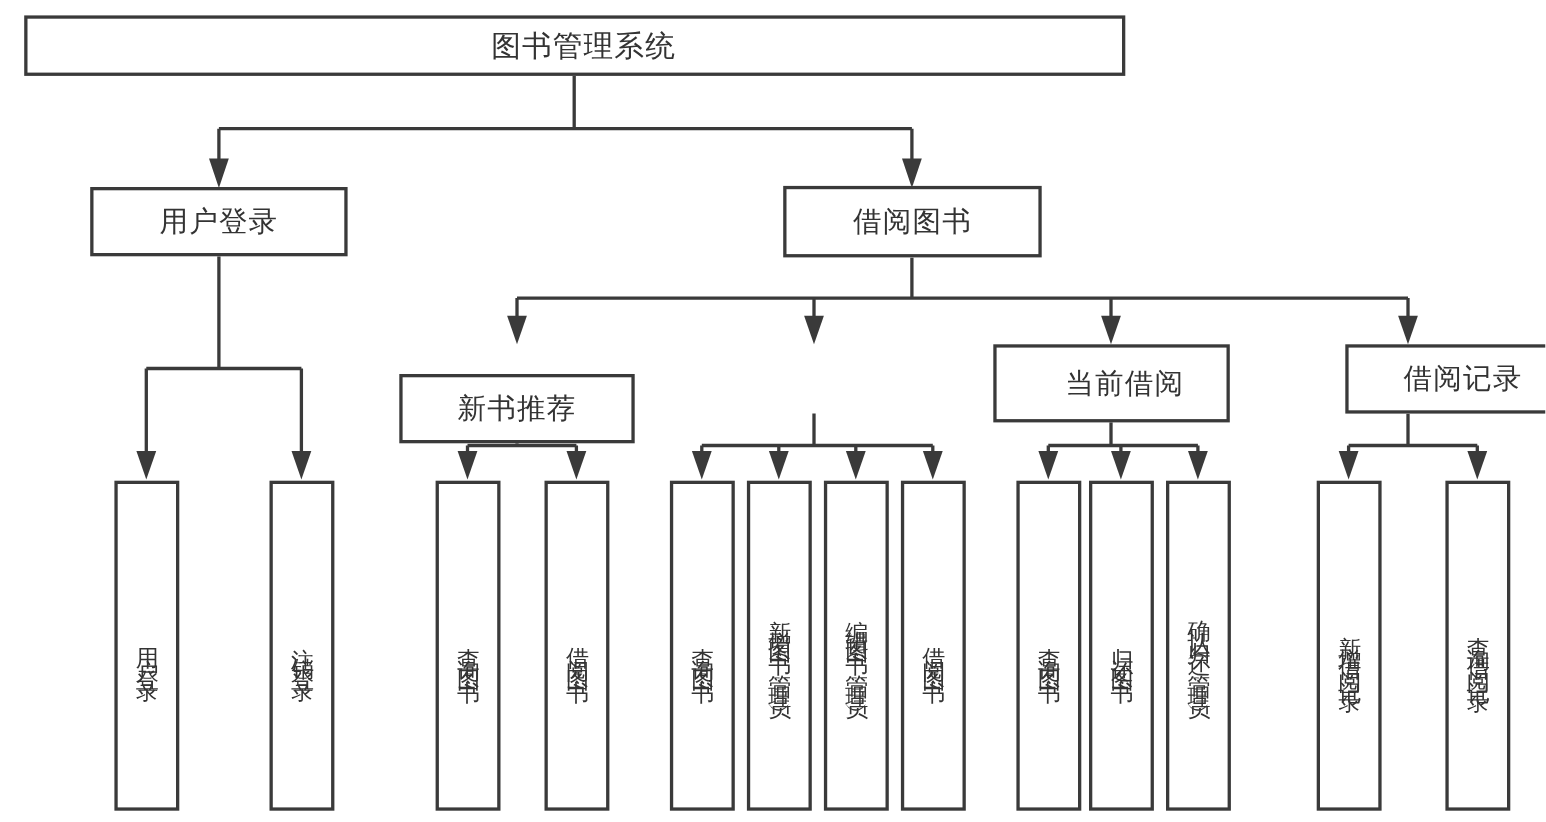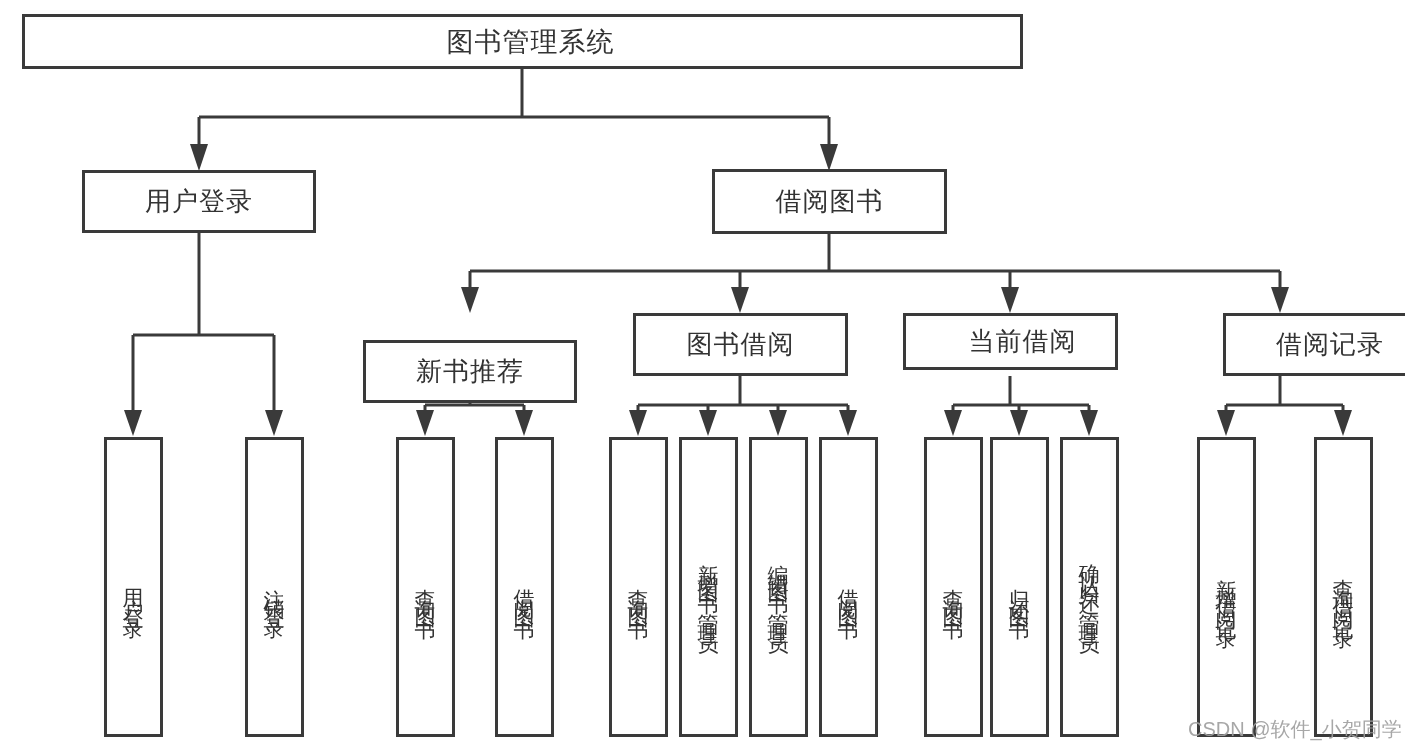--- a/index.html
+++ b/index.html
@@ -101,7 +101,6 @@
   <div class="node hbox" style="left:712px; top:169px; width:235px; height:65px;">借阅图书</div>
 
   <div class="node hbox" style="left:363px; top:313px; width:214px; height:63px;margin-top:27px;">新书推荐</div>
-  <div class="node hbox" style="left:633px; top:313px; width:215px; height:63px;">图书借阅</div>
   <div class="node hbox" style="left:903px; top:313px; width:215px; height:57px;padding-left:24px;">当前借阅</div>
   <div class="node hbox" style="left:1223px; top:313px; width:214px; height:63px;">借阅记录</div>
 

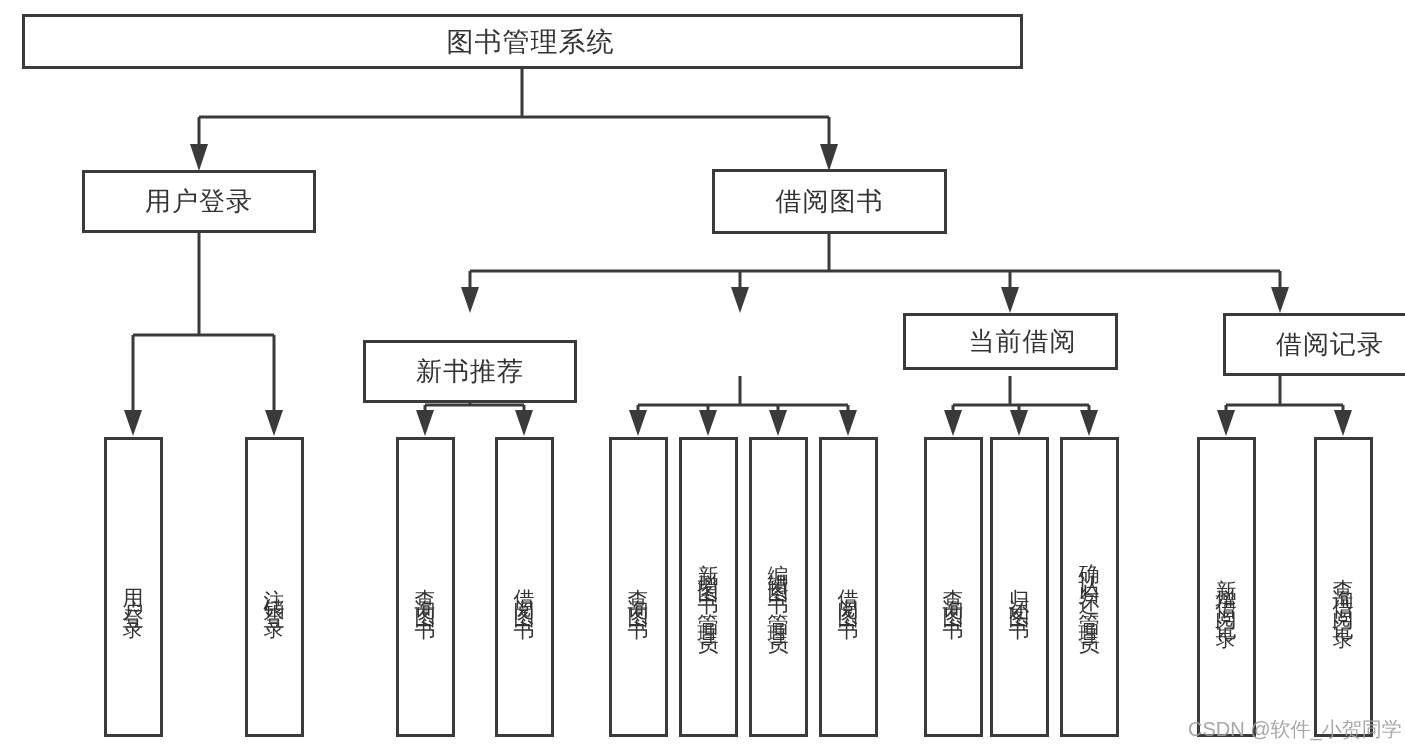--- a/index.html
+++ b/index.html
@@ -101,7 +101,7 @@
   <div class="node hbox" style="left:712px; top:169px; width:235px; height:65px;">借阅图书</div>
 
   <div class="node hbox" style="left:363px; top:313px; width:214px; height:63px;margin-top:27px;">新书推荐</div>
-  <div class="node hbox" style="left:903px; top:313px; width:215px; height:57px;padding-left:24px;">当前借阅</div>
+  <div class="node hbox" style="left:903px; top:313px; width:215px; height:71px;padding-left:24px;">当前借阅</div>
   <div class="node hbox" style="left:1223px; top:313px; width:214px; height:63px;">借阅记录</div>
 
   <div class="node vbox" style="left:104px; top:437px; width:59px; height:300px;">用户登录</div>

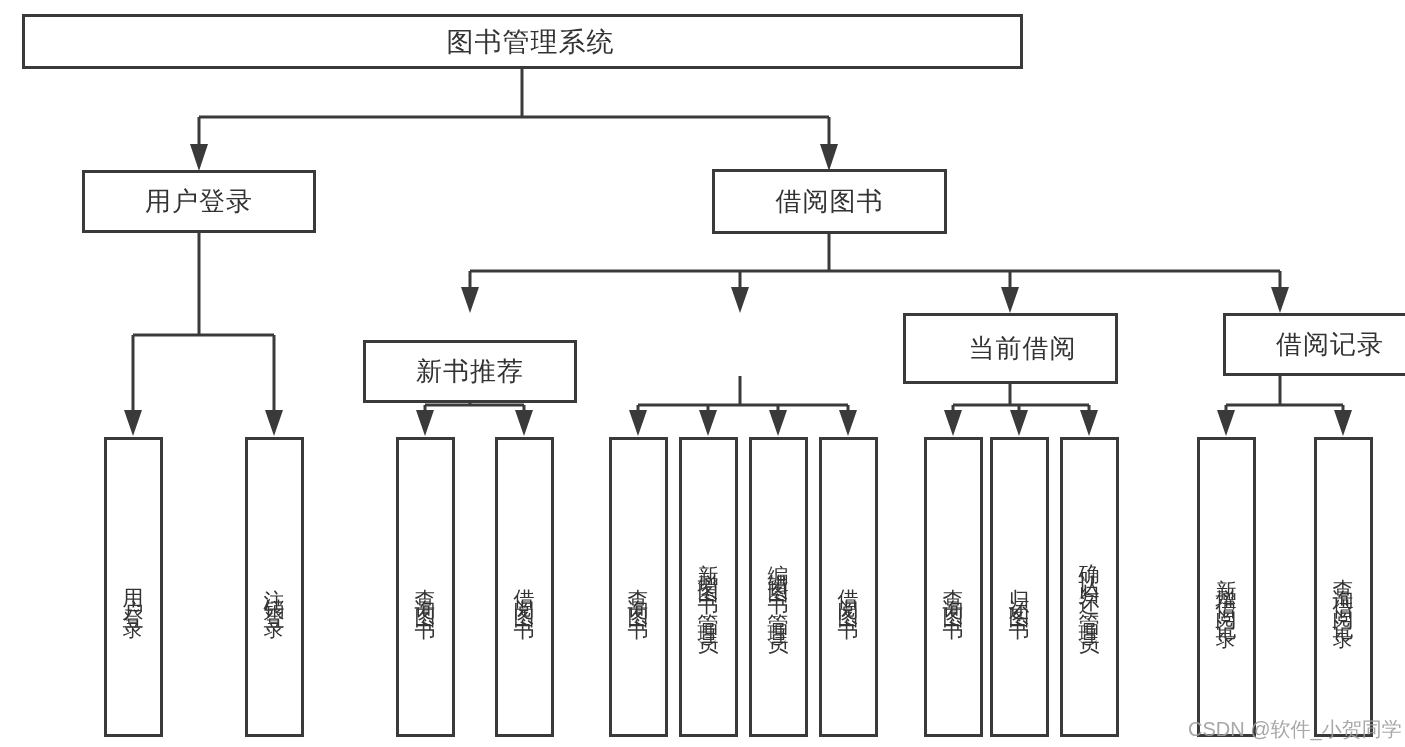--- a/index.html
+++ b/index.html
@@ -122,7 +122,6 @@
   <div class="node vbox" style="left:1197px; top:437px; width:59px; height:300px;">新增借阅记录</div>
   <div class="node vbox" style="left:1314px; top:437px; width:59px; height:300px;">查询借阅记录</div>
 
-  <div class="watermark">CSDN @软件_小贺同学</div>
 
 </div>
 

